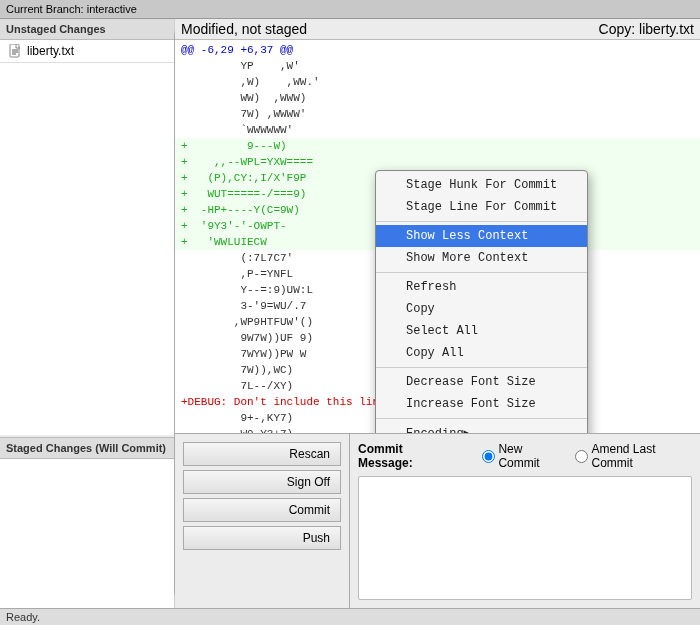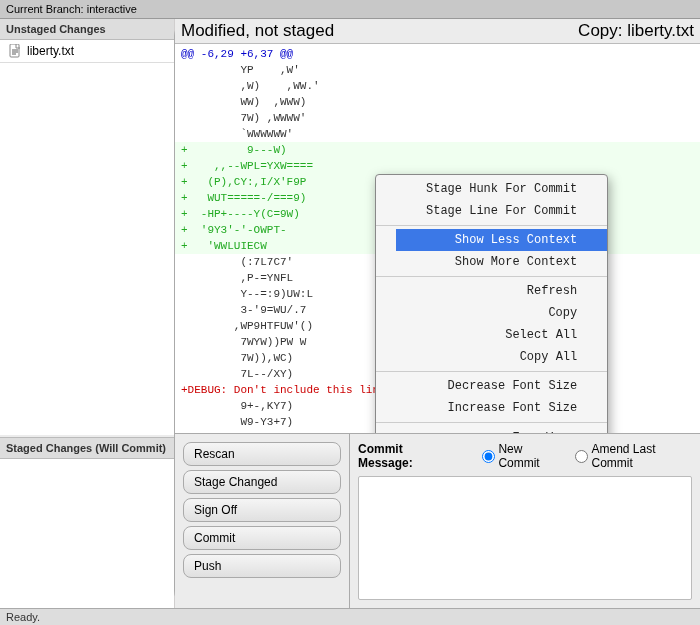--- a/index.html
+++ b/index.html
@@ -96,7 +96,7 @@
       padding: 2px 6px;
       background: #ececec;
       border-bottom: 1px solid #bbb;
-      font-size: 17px;
+      font-size: 14px;
     }
 
     .diff-view {

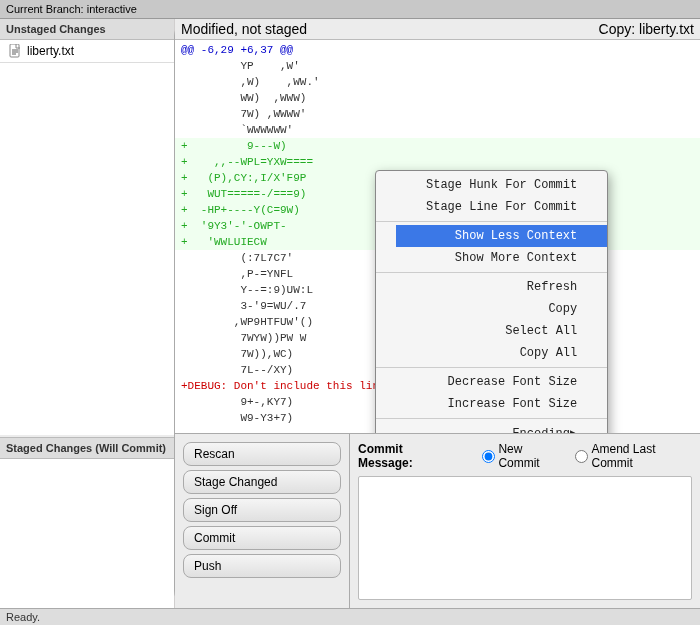--- a/index.html
+++ b/index.html
@@ -142,8 +142,7 @@
       cursor: pointer;
       display: flex;
       align-items: center;
-      justify-content: flex-end;
-      margin-left: 20px;
+      justify-content: flex-start;
     }
     .menu-item.selected {
       background: #3b78e7;

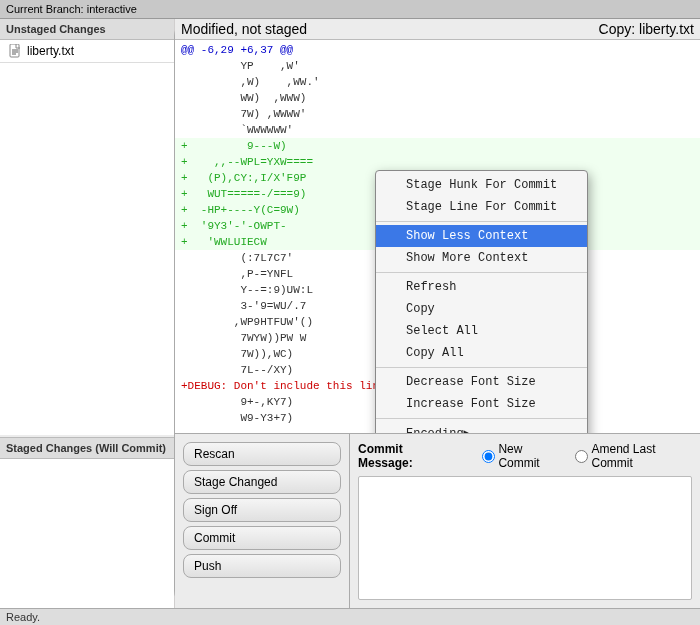--- a/index.html
+++ b/index.html
@@ -290,6 +290,7 @@
       <div class="diff-line context">         Y--=:9)UW:L</div>
       <div class="diff-line context">         3-'9=WU/.7</div>
       <div class="diff-line context">        ,WP9HTFUW'()</div>
+      <div class="diff-line context">         9W7W))UF 9)</div>
       <div class="diff-line context">         7WYW))PW W</div>
       <div class="diff-line context">         7W)),WC)</div>
       <div class="diff-line context">         7L--/XY)</div>

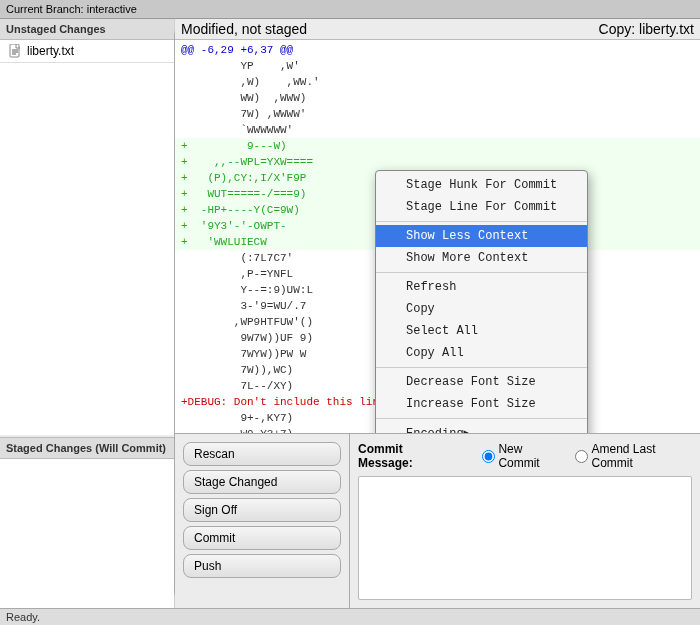--- a/index.html
+++ b/index.html
@@ -178,9 +178,9 @@
       font-size: 12px;
       background: linear-gradient(to bottom, #f5f5f5, #e0e0e0);
       border: 1px solid #aaa;
-      border-radius: 8px;
+      border-radius: 0;
       cursor: pointer;
-      text-align: left;
+      text-align: right;
     }
 
     .commit-area {

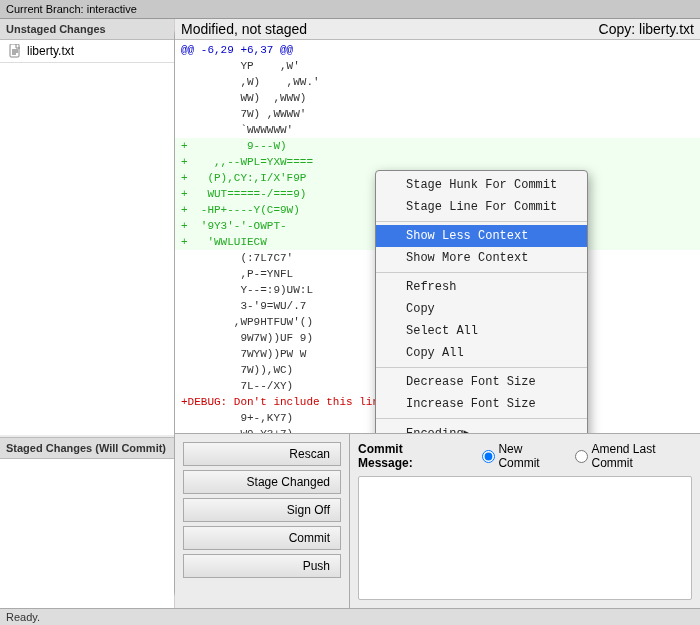--- a/index.html
+++ b/index.html
@@ -345,7 +345,6 @@
 
       <div class="bottom-buttons">
         <button class="action-button">Rescan</button>
-        <button class="action-button">Stage Changed</button>
         <button class="action-button">Sign Off</button>
         <button class="action-button">Commit</button>
         <button class="action-button">Push</button>

